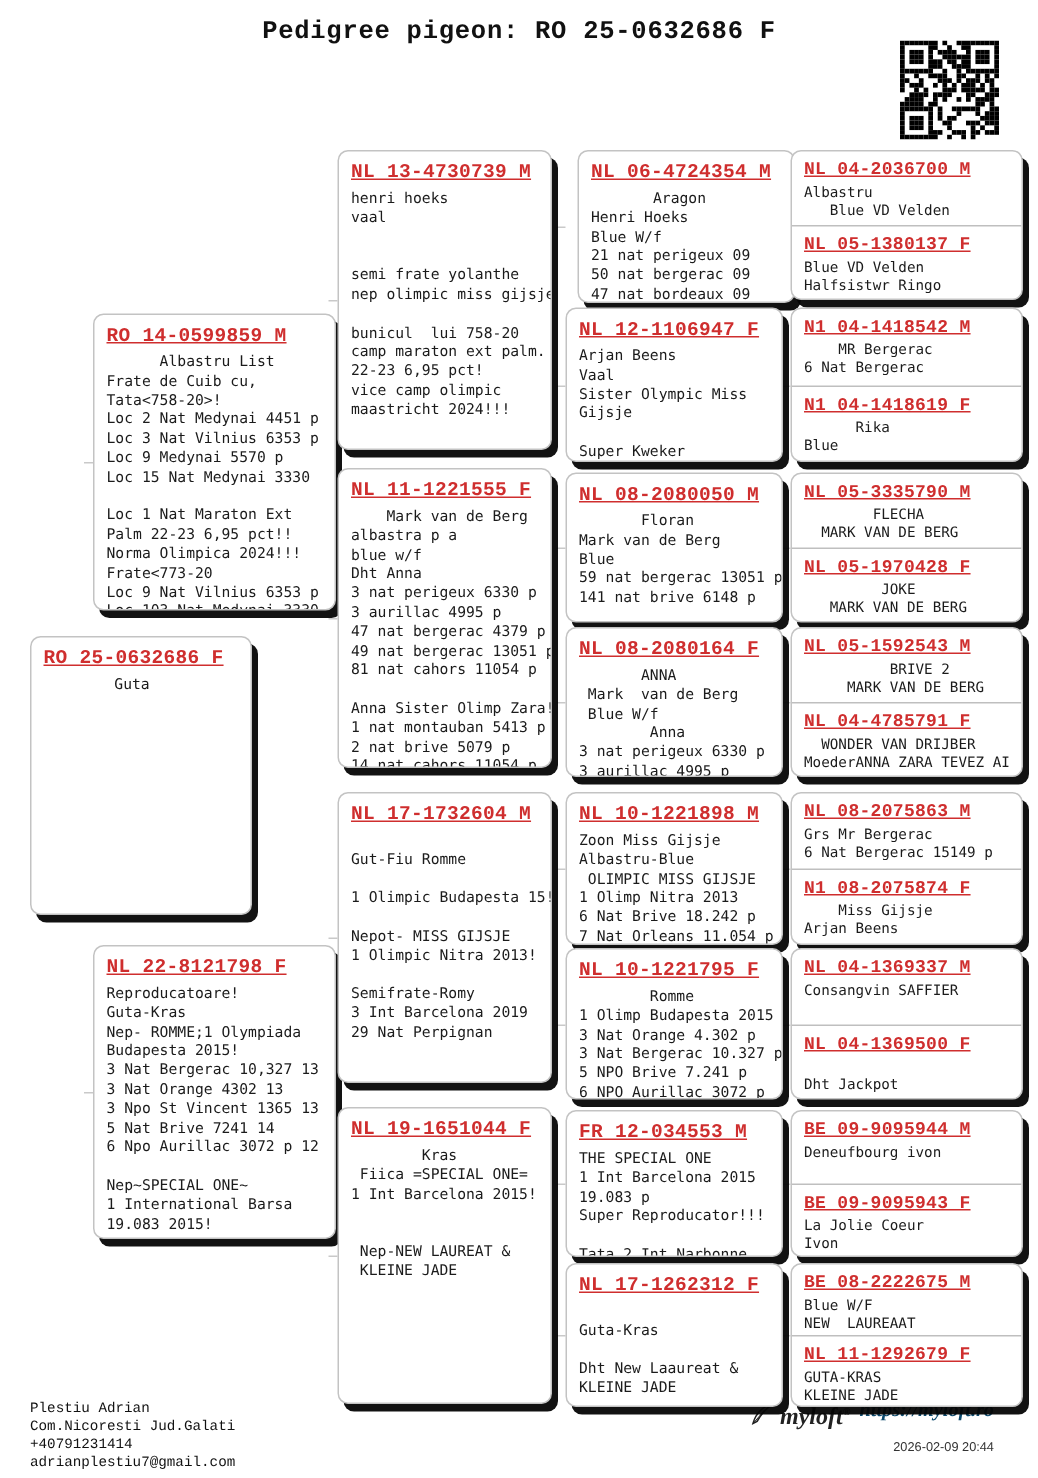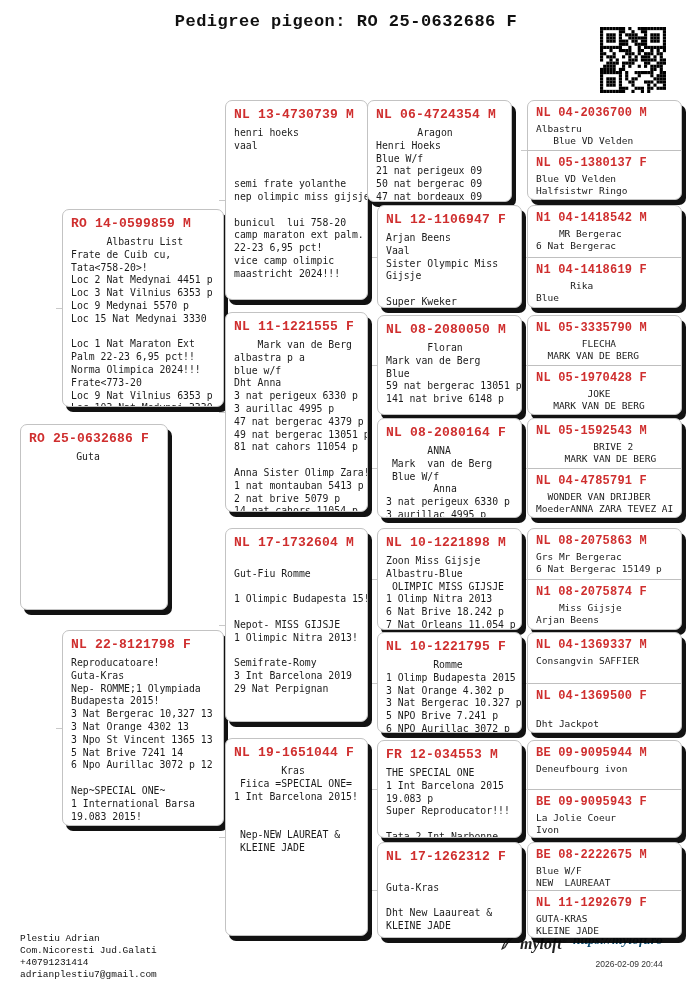--- a/index.html
+++ b/index.html
@@ -15,7 +15,7 @@
         box-shadow:4px 5px 0 rgba(5,5,5,.95);overflow:hidden;z-index:2;}
   .card{padding:6px 8px 4px 8px;box-sizing:border-box;}
   .ring{font-family:"Liberation Mono",monospace;font-weight:bold;font-size:13px;
-        color:#cf2e2e;letter-spacing:.2px;white-space:pre;}
+        color:#cf2e2e;letter-spacing:.2px;white-space:pre;text-decoration:underline;}
   .body{margin-top:5px;font-size:9.8px;line-height:12.8px;color:#1b1b1b;white-space:pre;}
 
   .pair-card{box-sizing:border-box;display:flex;flex-direction:column;}

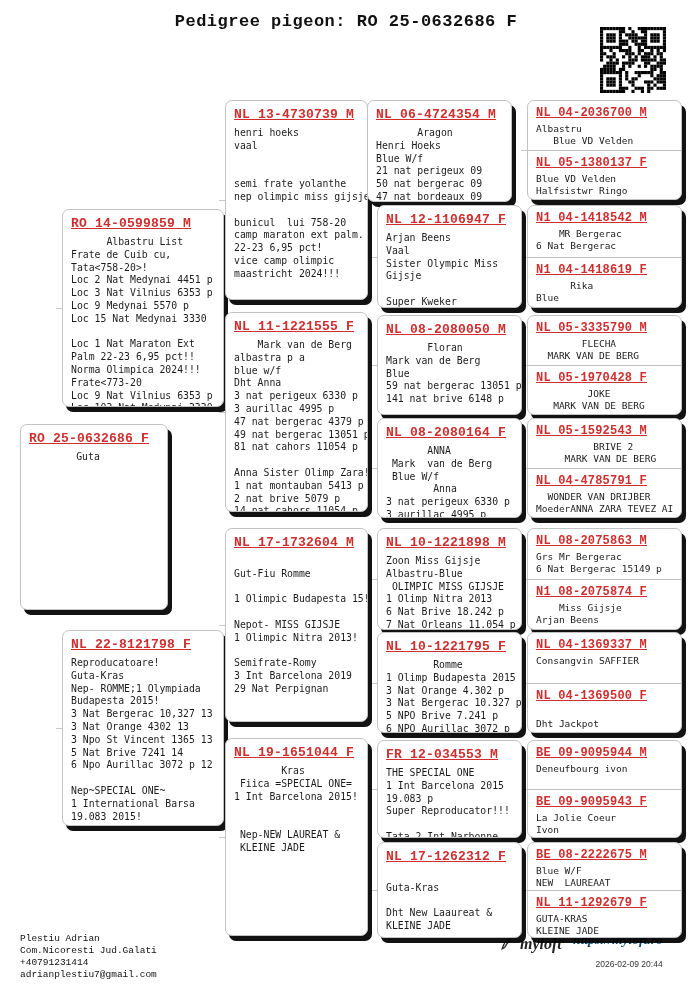--- a/index.html
+++ b/index.html
@@ -32,7 +32,7 @@
   #g2-1{left:225px;top:312px;width:143px;height:200px}
   #g2-2{left:225px;top:528px;width:143px;height:194px}
   #g2-3{left:225px;top:738px;width:143px;height:198px}
-  #g3-0{left:367px;top:100px;width:145px;height:102px}
+  #g3-0{left:385px;top:100px;width:145px;height:102px}
   #g3-1{left:377px;top:205px;width:145px;height:103px}
   #g3-2{left:377px;top:315px;width:145px;height:100px}
   #g3-3{left:377px;top:418px;width:145px;height:100px}

